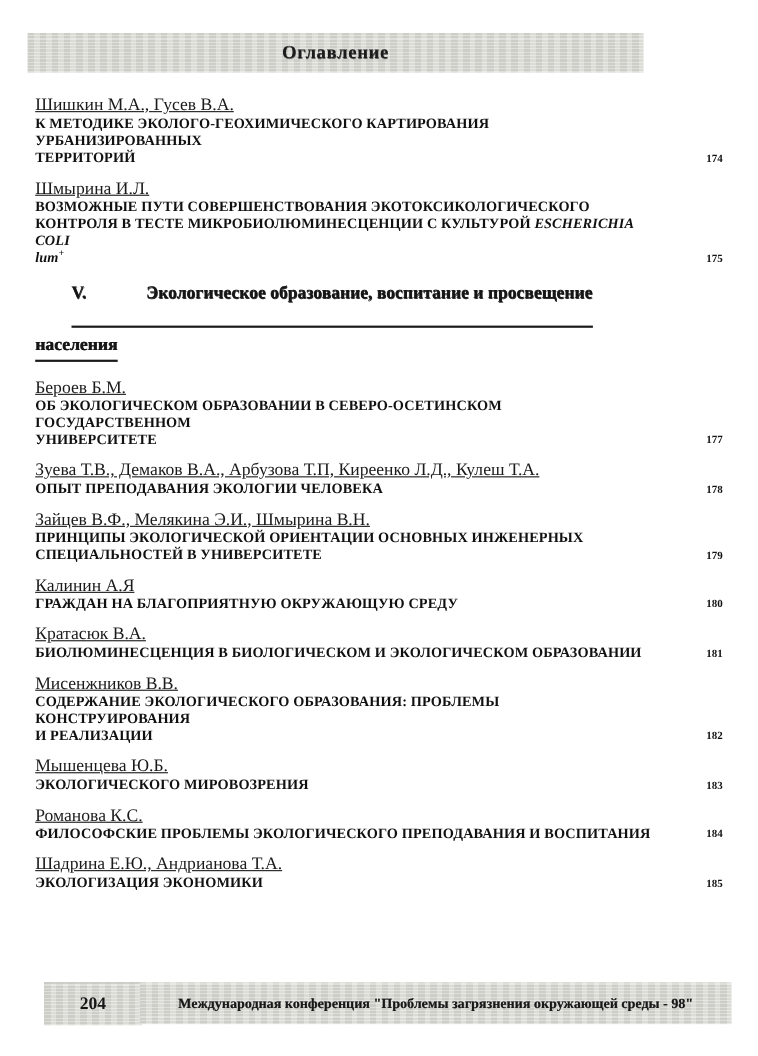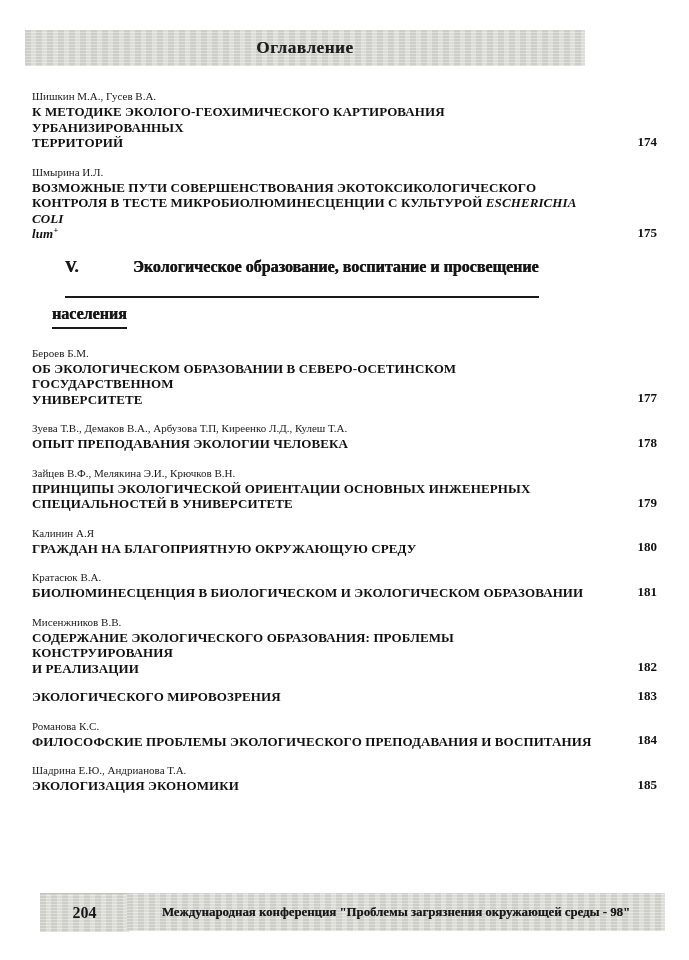--- a/index.html
+++ b/index.html
@@ -33,7 +33,7 @@
     padding-right:62px;
   }
   .authors{
-    font-size:11px;line-height:16px;color:#1a1a1a;
+    font-size:16px;line-height:16px;color:#1a1a1a;text-decoration:underline;
   }
   .title-line{
     font-weight:bold;font-size:13px;line-height:15.5px;

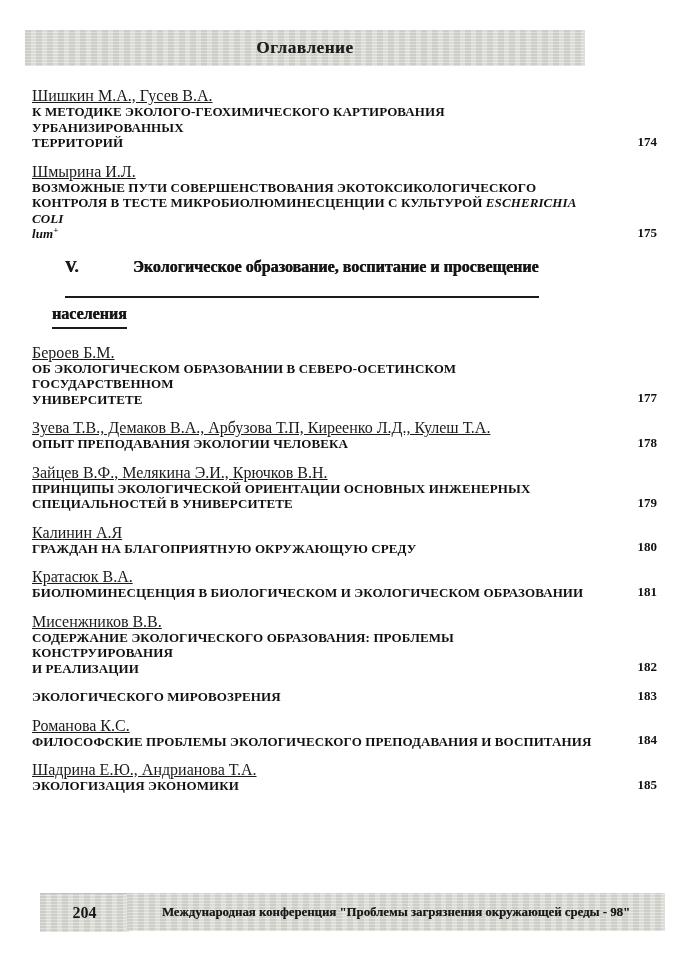--- a/index.html
+++ b/index.html
@@ -44,7 +44,7 @@
   .sup{vertical-align:super;font-size:9px;line-height:0;}
   .pageno{
     position:absolute;right:0;bottom:1px;
-    font-weight:bold;font-size:13px;color:#111;
+    font-weight:bold;font-size:10px;color:#111;
   }
   .section-heading{
     margin:14px 0 16px 0;

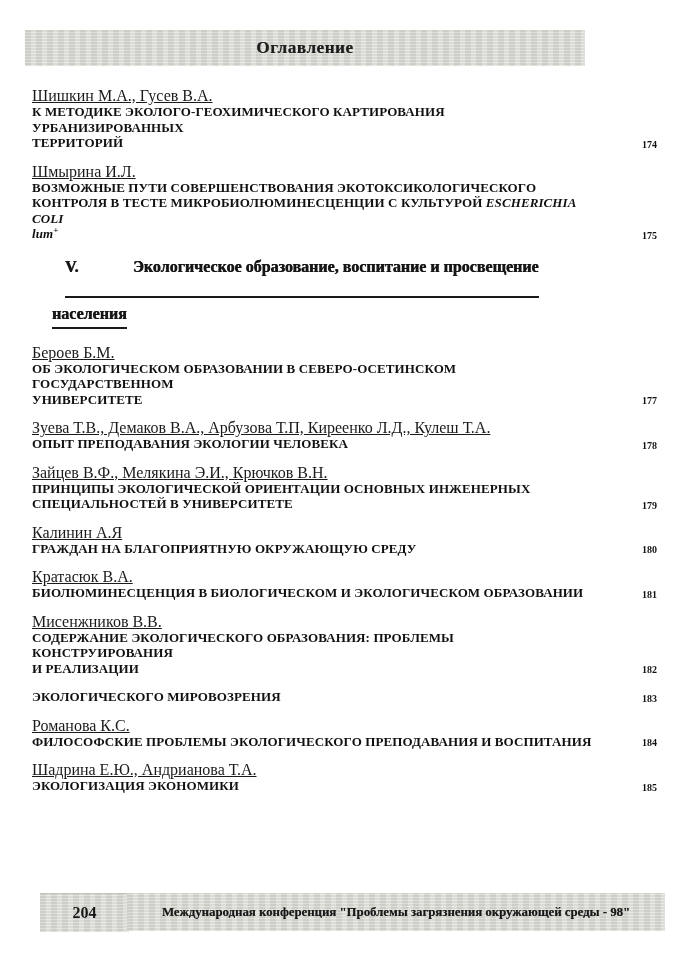--- a/index.html
+++ b/index.html
@@ -59,7 +59,7 @@
   .sh-numeral{display:inline-block;width:68px;}
   .sh-line2-wrap{display:block;margin-top:5px;}
   .sh-line2{
-    display:inline-block;margin-left:20px;
+    display:inline-block;
     border-bottom:2.5px solid #1a1a1a;padding-bottom:2px;
   }
   .footer-box{

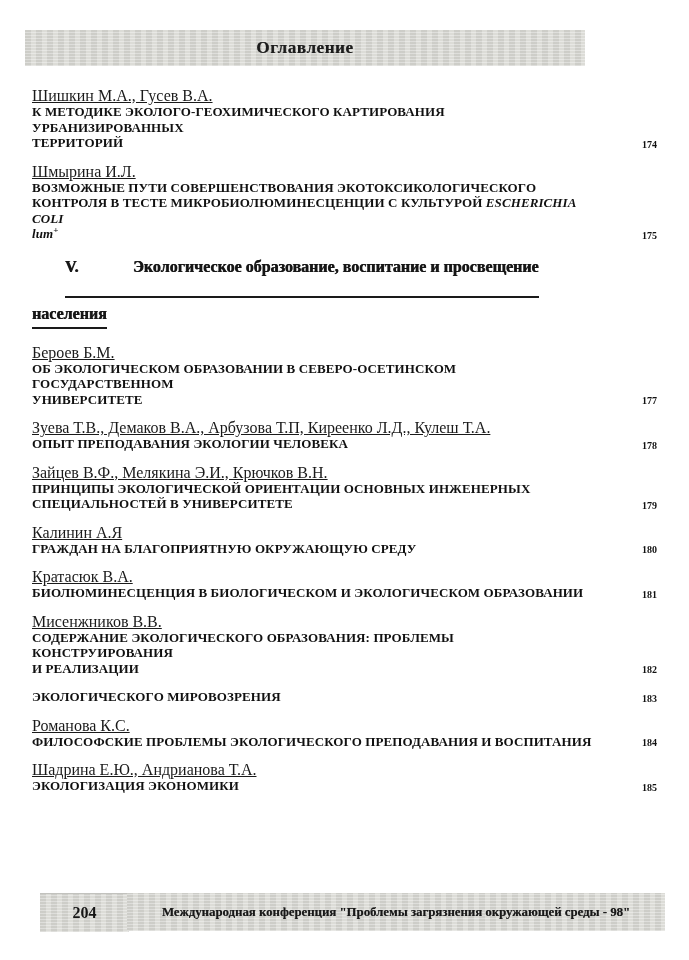--- a/index.html
+++ b/index.html
@@ -122,7 +122,7 @@
   </div>
 
   <div class="entry">
-    <div class="authors">Зайцев В.Ф., Мелякина Э.И., Крючков В.Н.</div>
+    <div class="authors">Зайцев В.Ф., Мелякина Э.И., Шмырина В.Н.</div>
     <div class="title-line">ПРИНЦИПЫ ЭКОЛОГИЧЕСКОЙ ОРИЕНТАЦИИ ОСНОВНЫХ ИНЖЕНЕРНЫХ</div>
     <div class="title-line">СПЕЦИАЛЬНОСТЕЙ В УНИВЕРСИТЕТЕ</div>
     <span class="pageno">179</span>

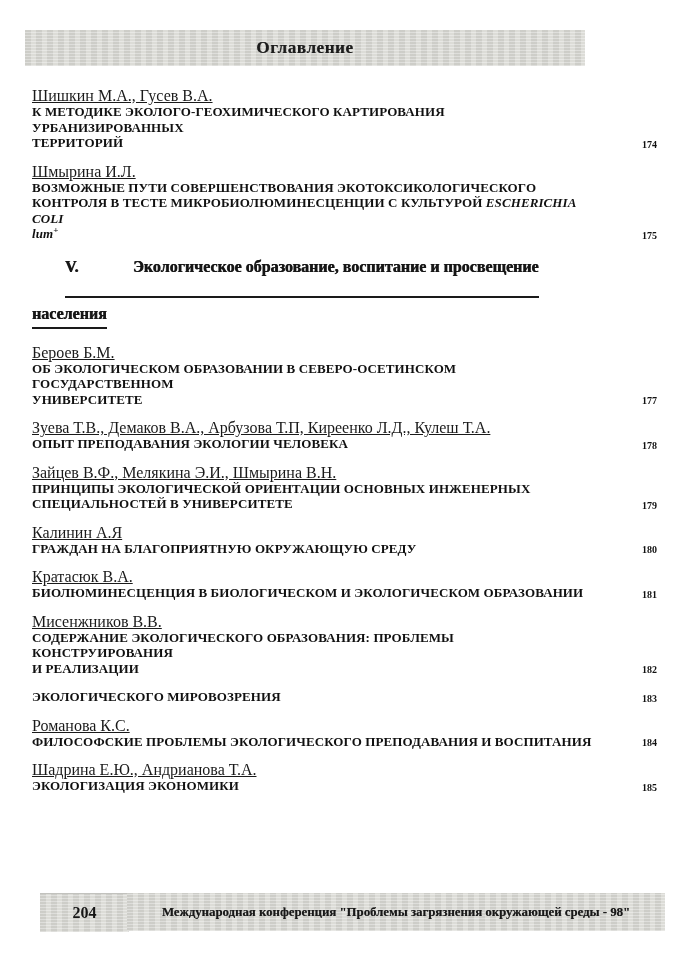--- a/index.html
+++ b/index.html
@@ -148,6 +148,7 @@
   </div>
 
   <div class="entry">
+    <div class="authors">Мышенцева Ю.Б.</div>
     <div class="title-line">ЭКОЛОГИЧЕСКОГО МИРОВОЗРЕНИЯ</div>
     <span class="pageno">183</span>
   </div>

